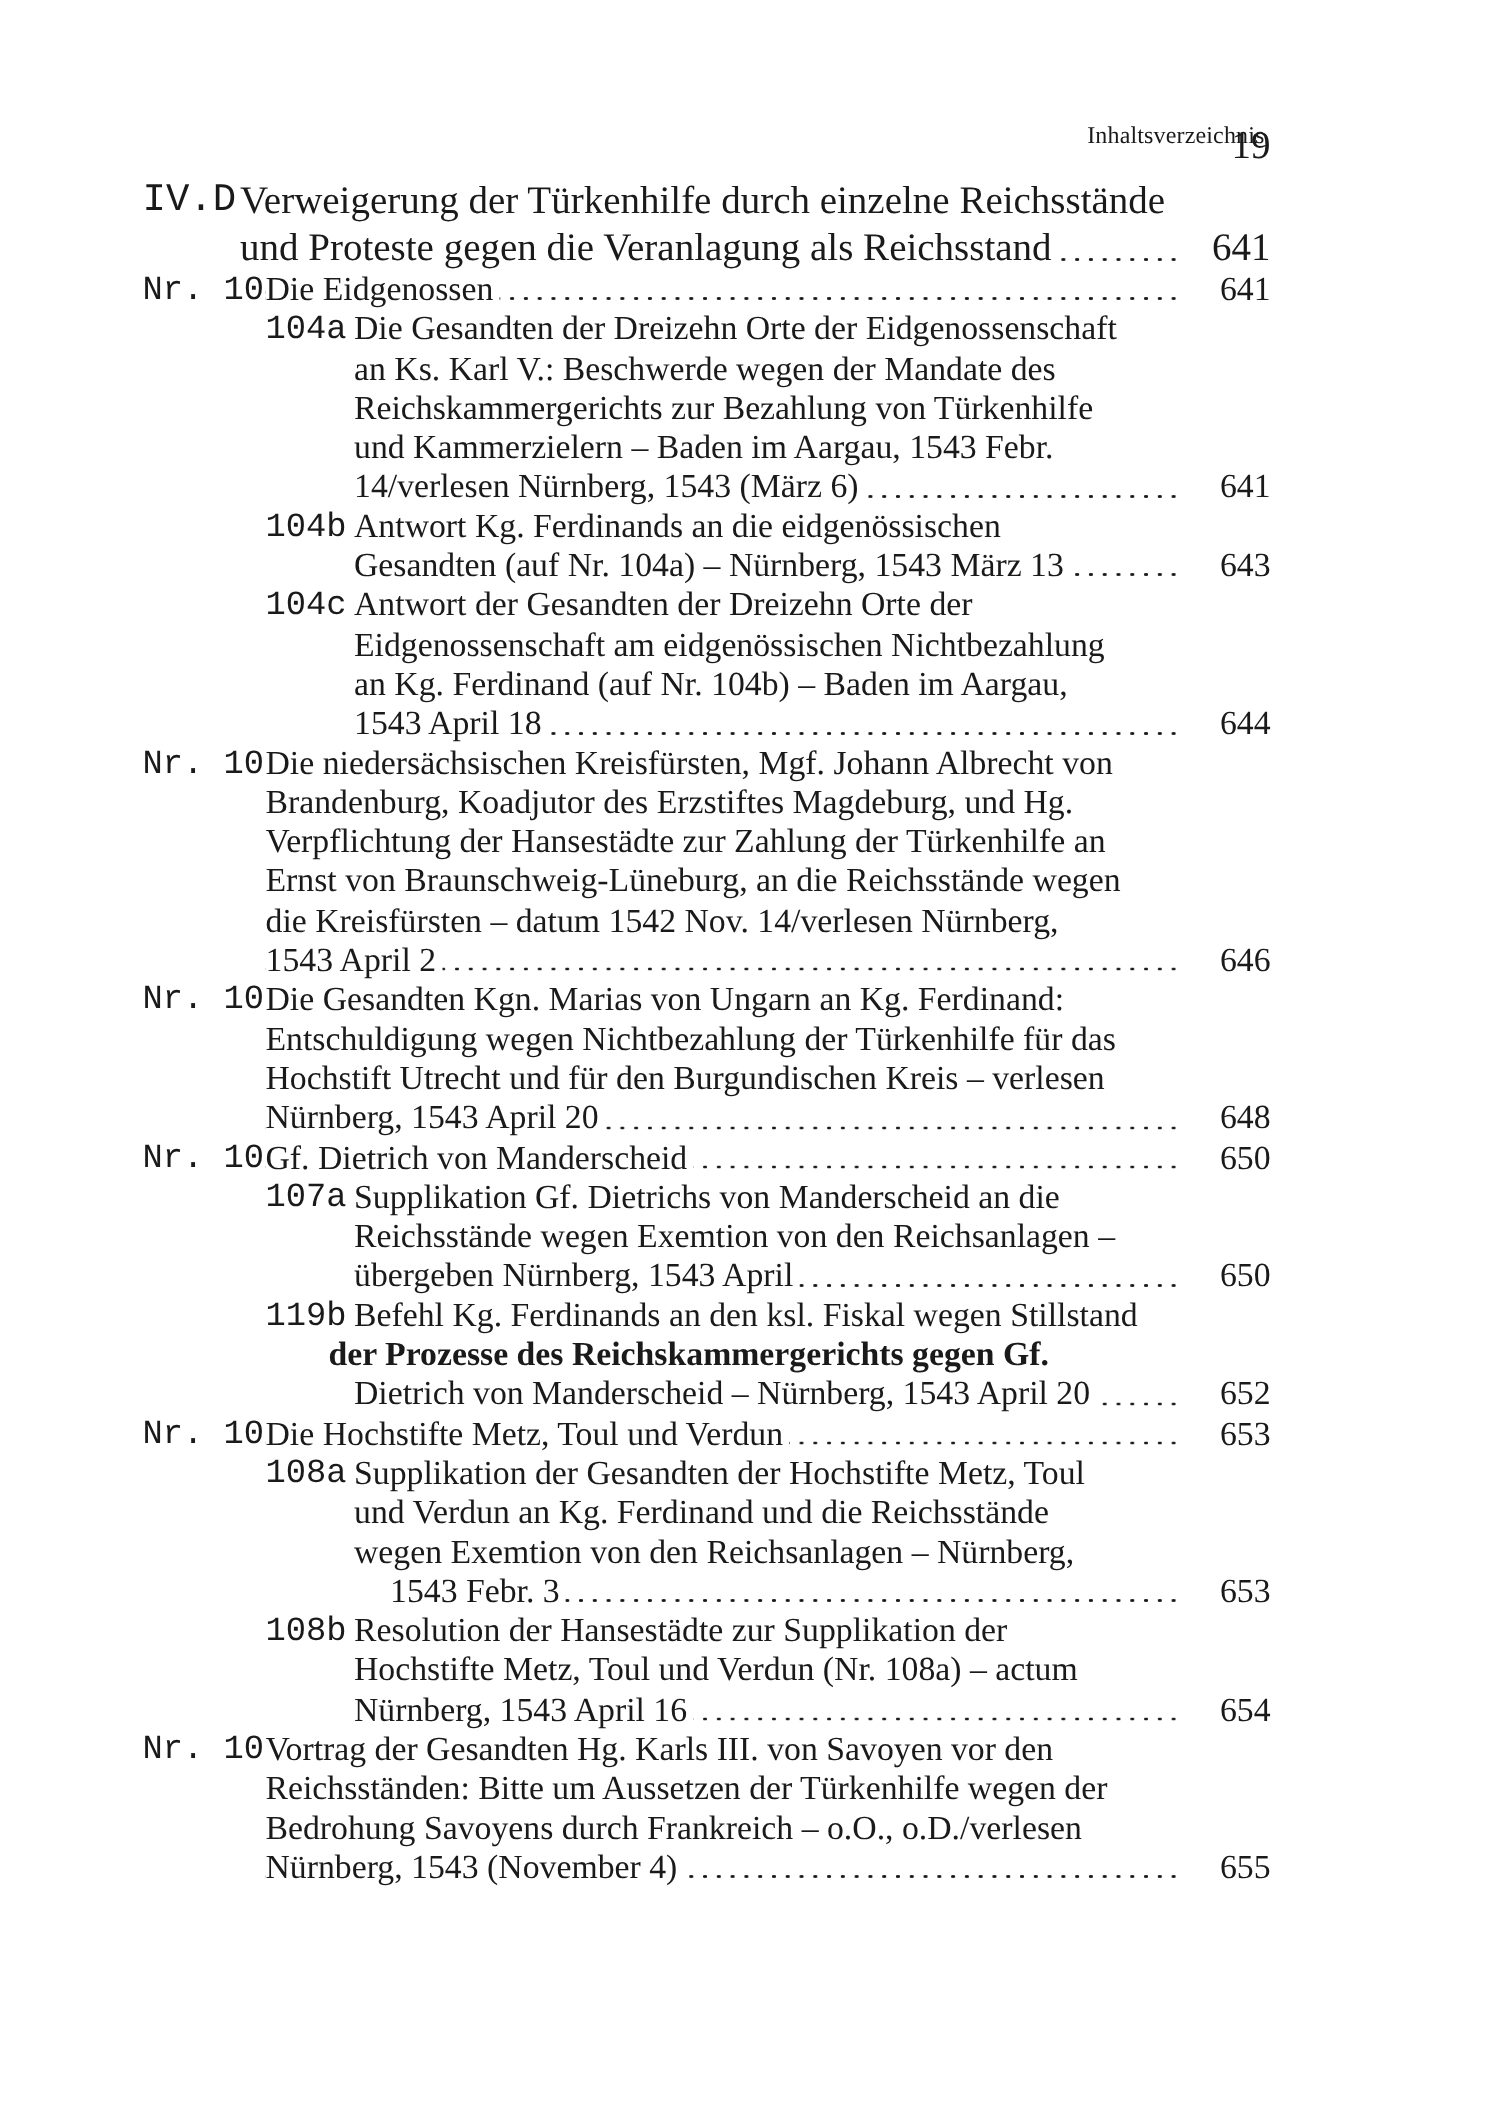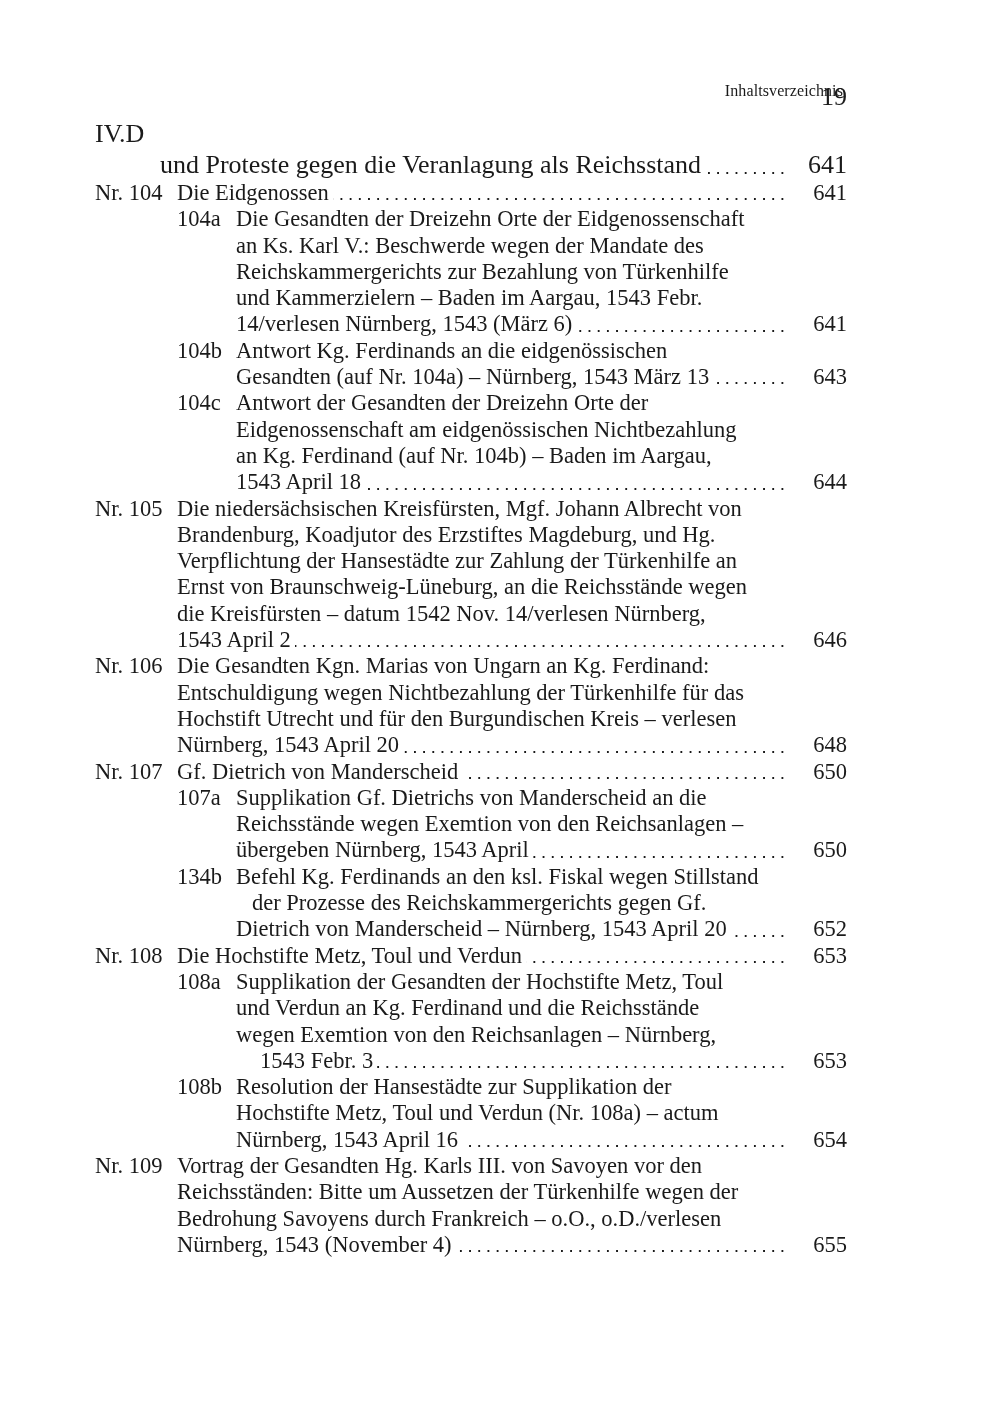--- a/index.html
+++ b/index.html
@@ -26,7 +26,7 @@
       white-space: nowrap;
     }
     .section .line { height: 31px; line-height: 31px; font-size: 26px; }
-    .label { position: absolute; left: 0; top: 0; }
+    .label { position: absolute; left: 0; top: 0; font-family: Liberation Mono, monospace; }
     .text { position: absolute; top: 0; right: 60px; overflow: hidden; }
     .text .t { background: #fff; padding-right: 4px; position: relative; z-index: 1; }
     .leader {

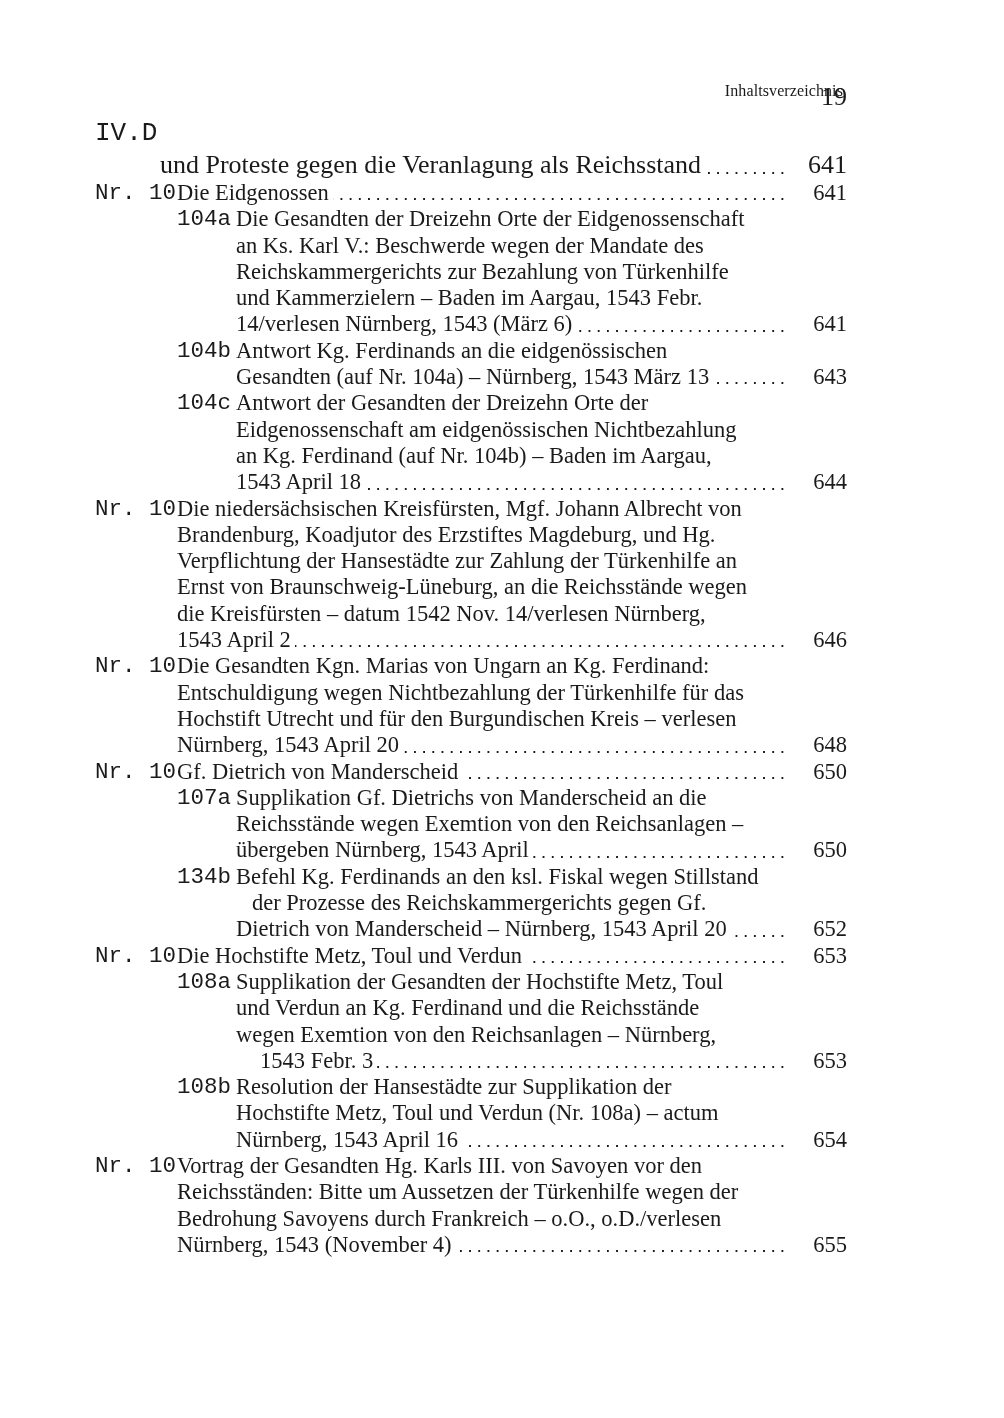--- a/index.html
+++ b/index.html
@@ -48,6 +48,7 @@
     <div class="entry section">
       <div class="line">
         <span class="label" style="left: 0px;">IV.D</span>
+        <span class="text" style="left: 65px; right: auto;"><span class="t">Verweigerung der Türkenhilfe durch einzelne Reichsstände</span></span>
       </div>
       <div class="line">
         <span class="text" style="left: 65px; right: 60px;"><span class="t">und Proteste gegen die Veranlagung als Reichsstand</span><span class="leader"></span></span>

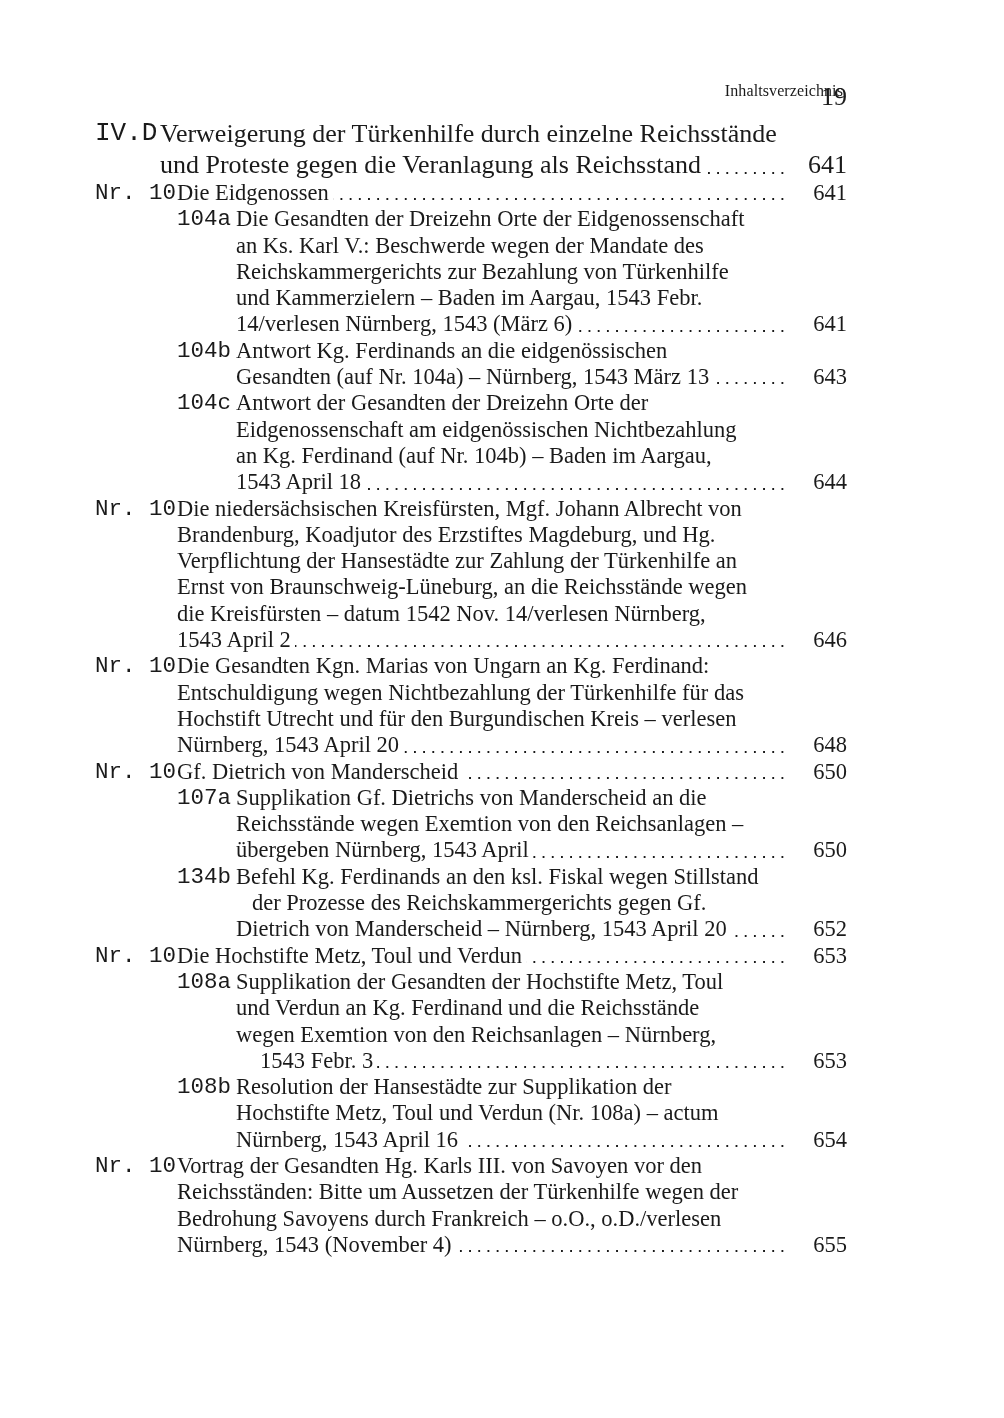--- a/index.html
+++ b/index.html
@@ -167,7 +167,7 @@
     </div>
     <div class="entry">
       <div class="line">
-        <span class="label" style="left: 82px;">134b</span>
+        <span class="label" style="left: 82px;">119b</span>
         <span class="text" style="left: 141px; right: auto;"><span class="t">Befehl Kg. Ferdinands an den ksl. Fiskal wegen Stillstand</span></span>
       </div>
       <div class="line">

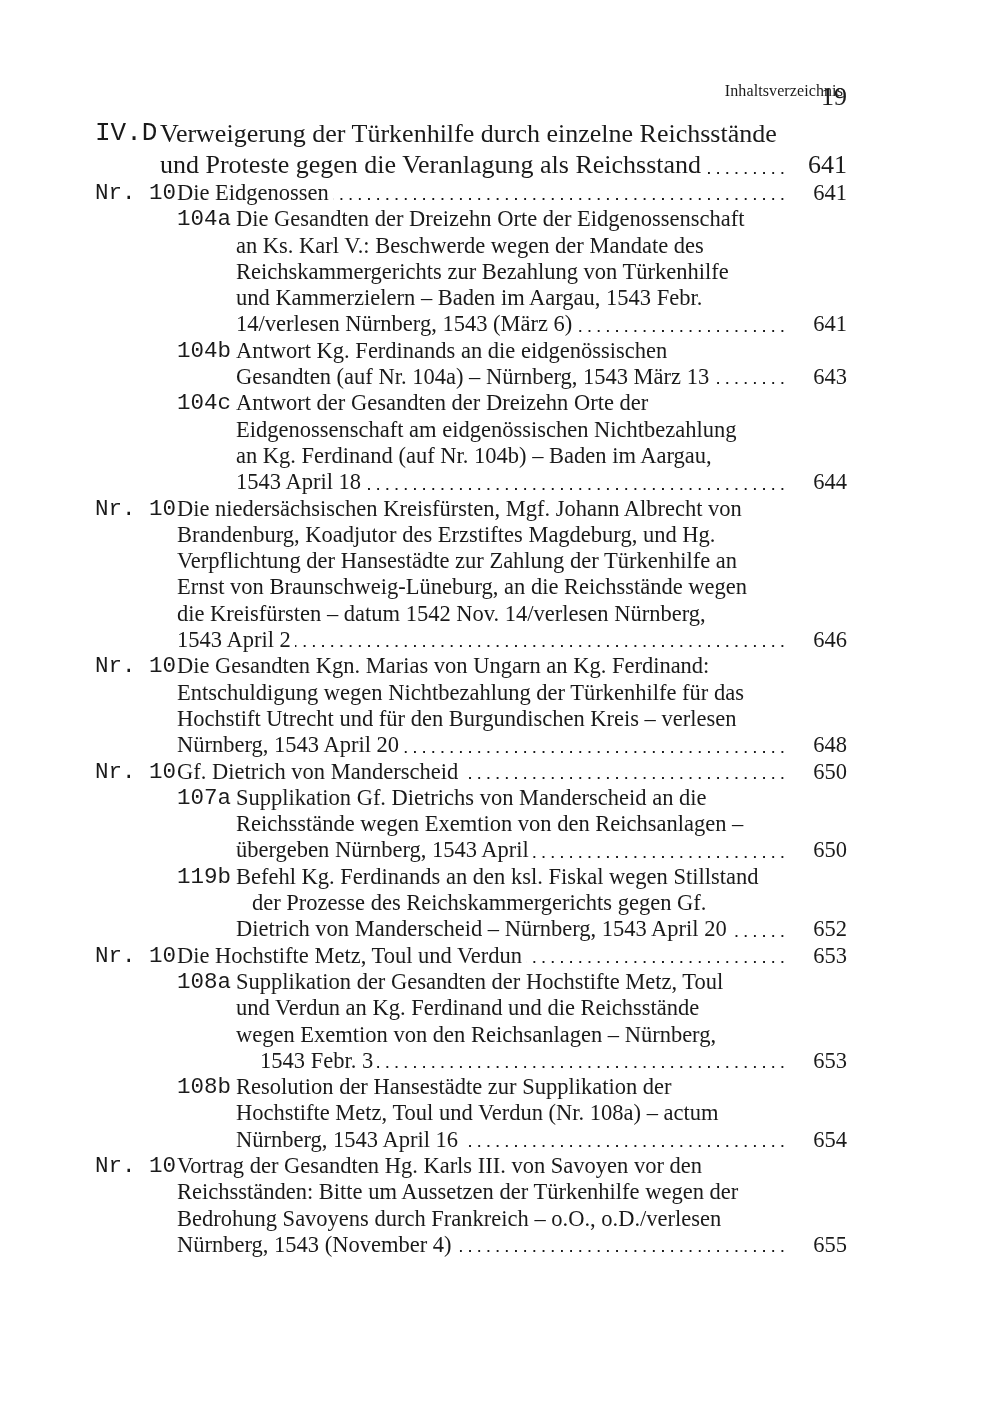--- a/index.html
+++ b/index.html
@@ -171,7 +171,7 @@
         <span class="text" style="left: 141px; right: auto;"><span class="t">Befehl Kg. Ferdinands an den ksl. Fiskal wegen Stillstand</span></span>
       </div>
       <div class="line">
-        <span class="text" style="left: 157px; right: auto;"><span class="t">der Prozesse des Reichskammergerichts gegen Gf.</span></span>
+        <span class="text" style="left: 124px; right: auto; font-weight: bold;"><span class="t">der Prozesse des Reichskammergerichts gegen Gf.</span></span>
       </div>
       <div class="line">
         <span class="text" style="left: 141px; right: 60px;"><span class="t">Dietrich von Manderscheid – Nürnberg, 1543 April 20</span><span class="leader"></span></span>

